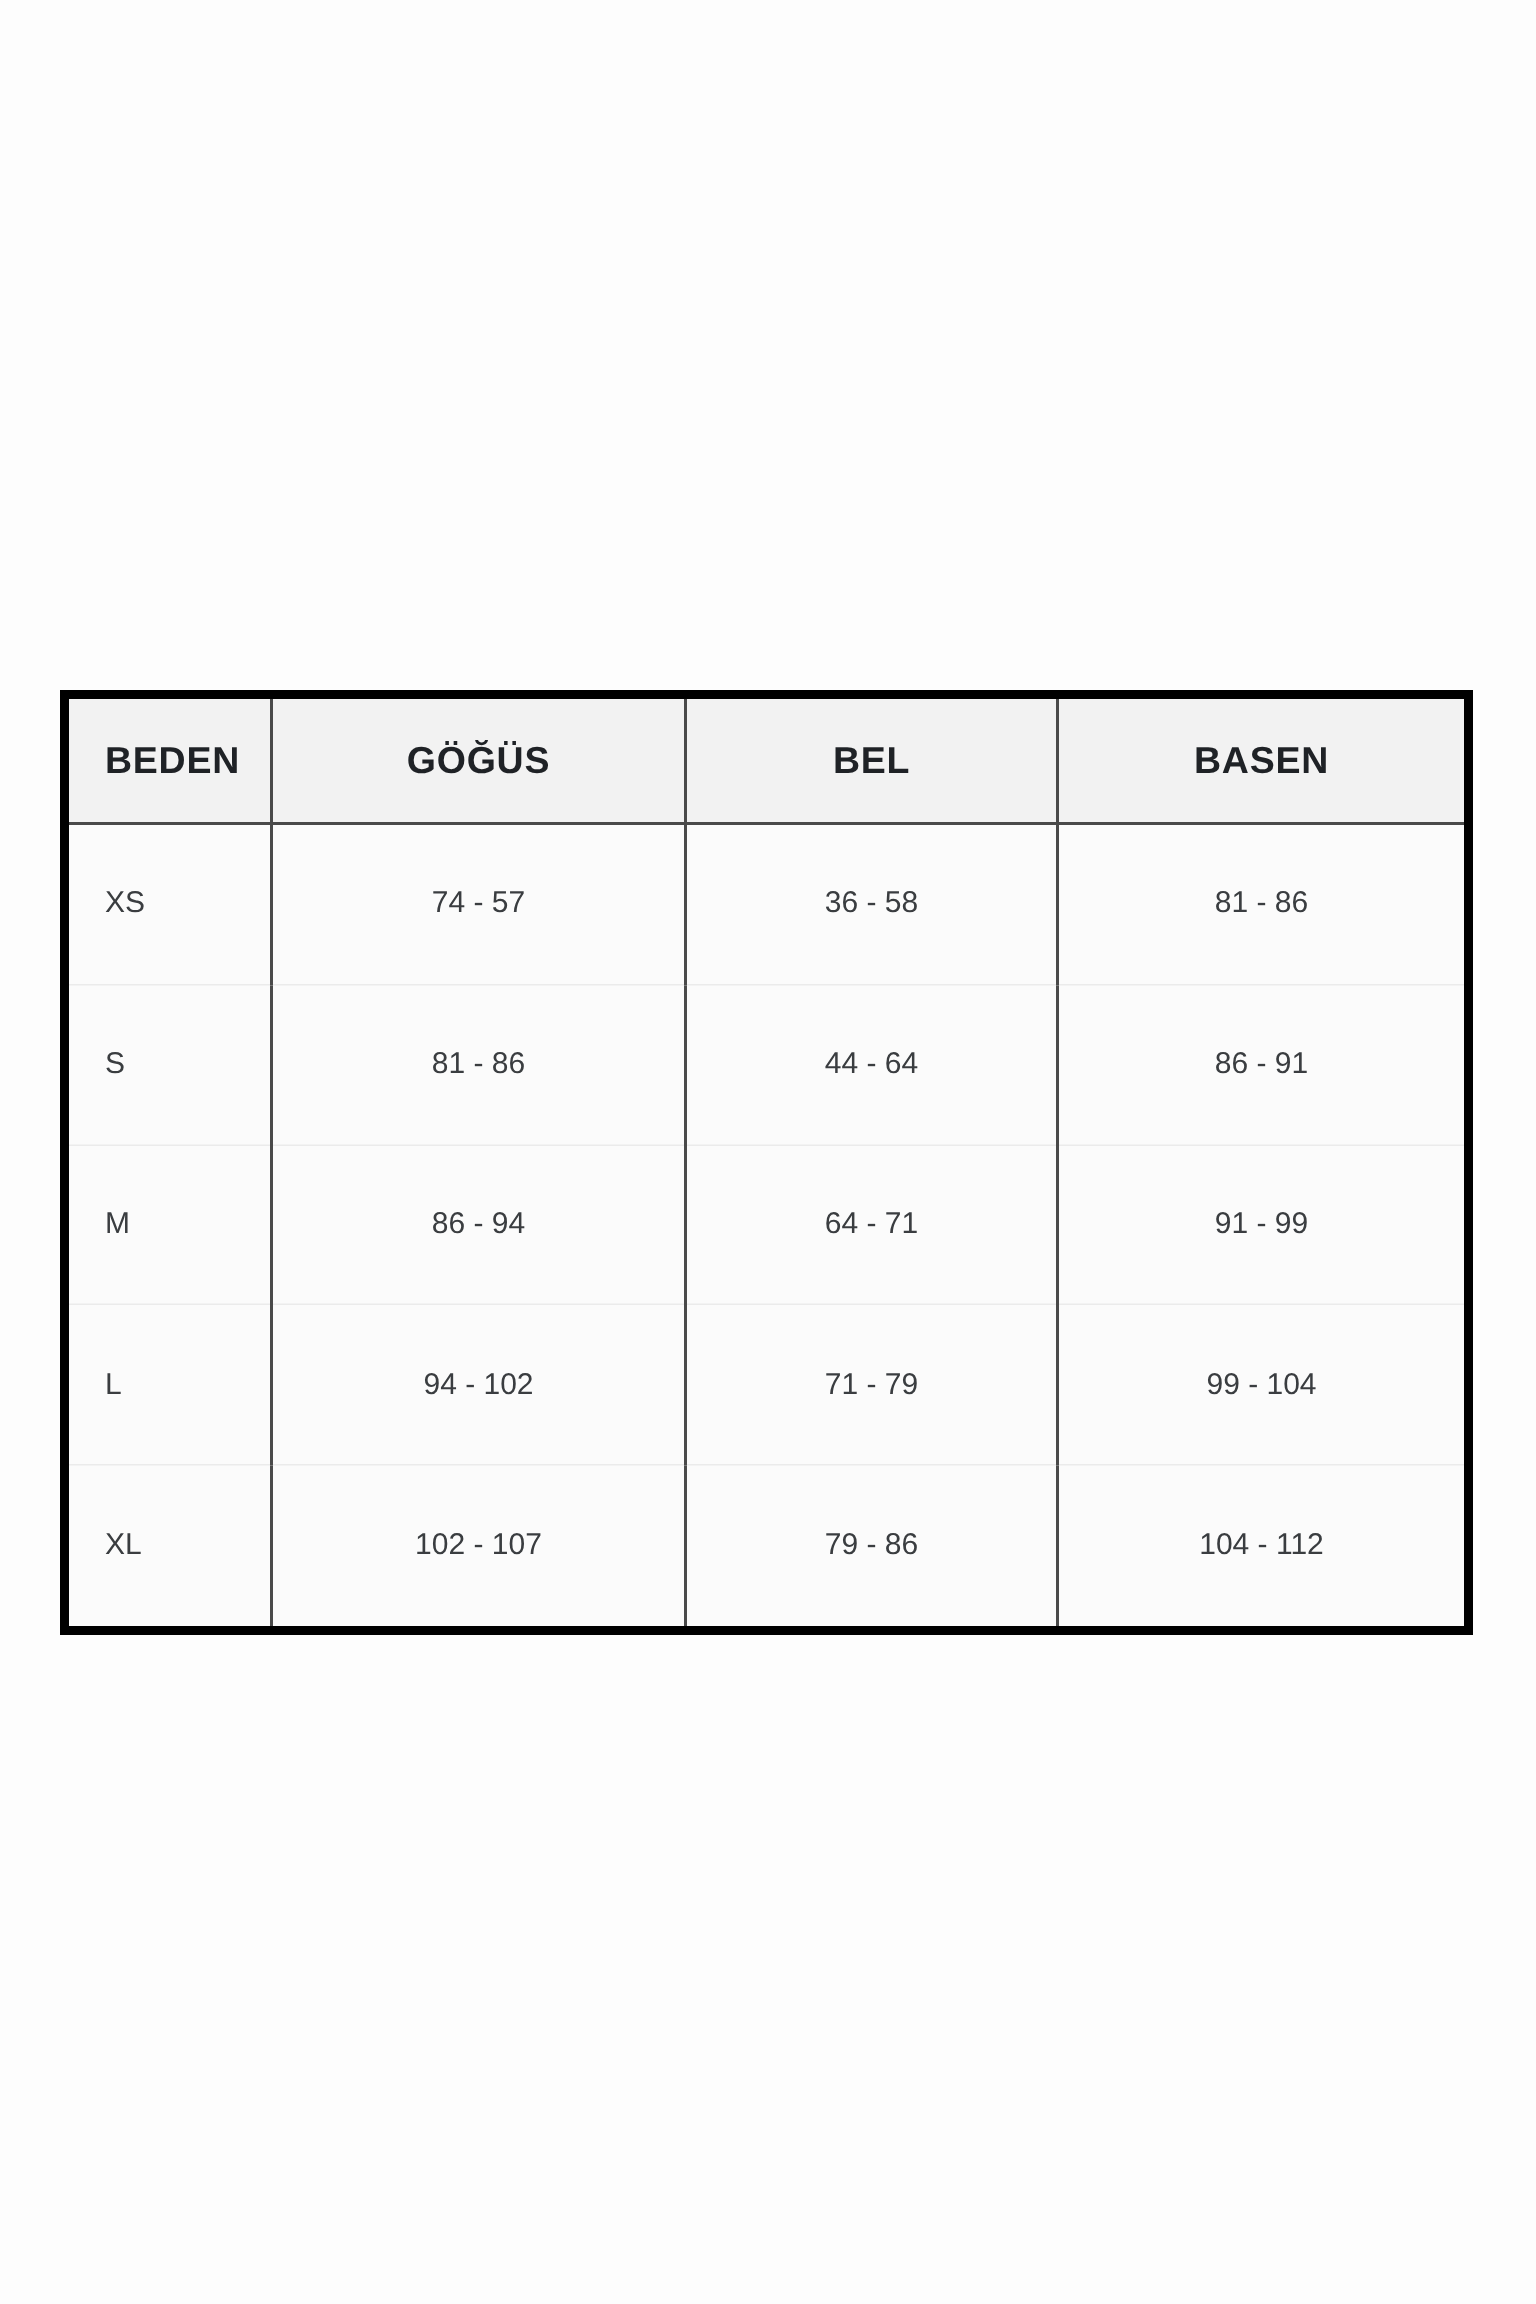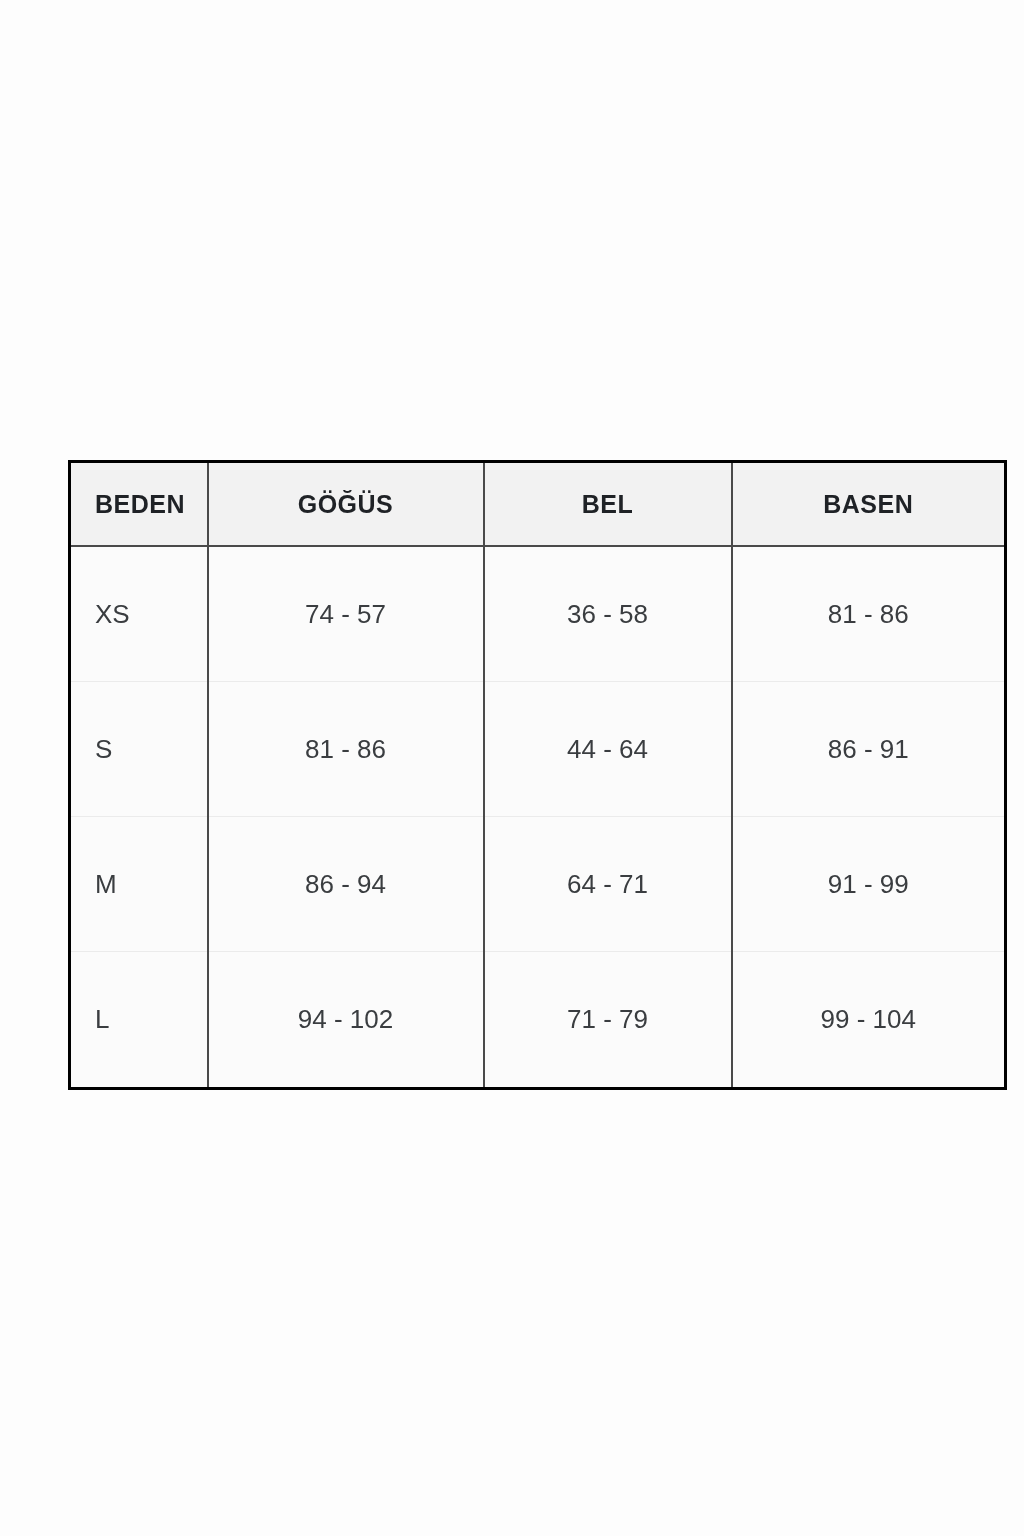--- a/index.html
+++ b/index.html
@@ -26,9 +26,8 @@
     height: 100%;
     border-collapse: collapse;
     table-layout: fixed;
-    border: 3px solid #000000;
+    border: 6px solid #000000;
     background: #fbfbfb;
-    margin-left: 28px;
   }
   col.c-size  { width: 138px; }
   col.c-chest { width: 276px; }

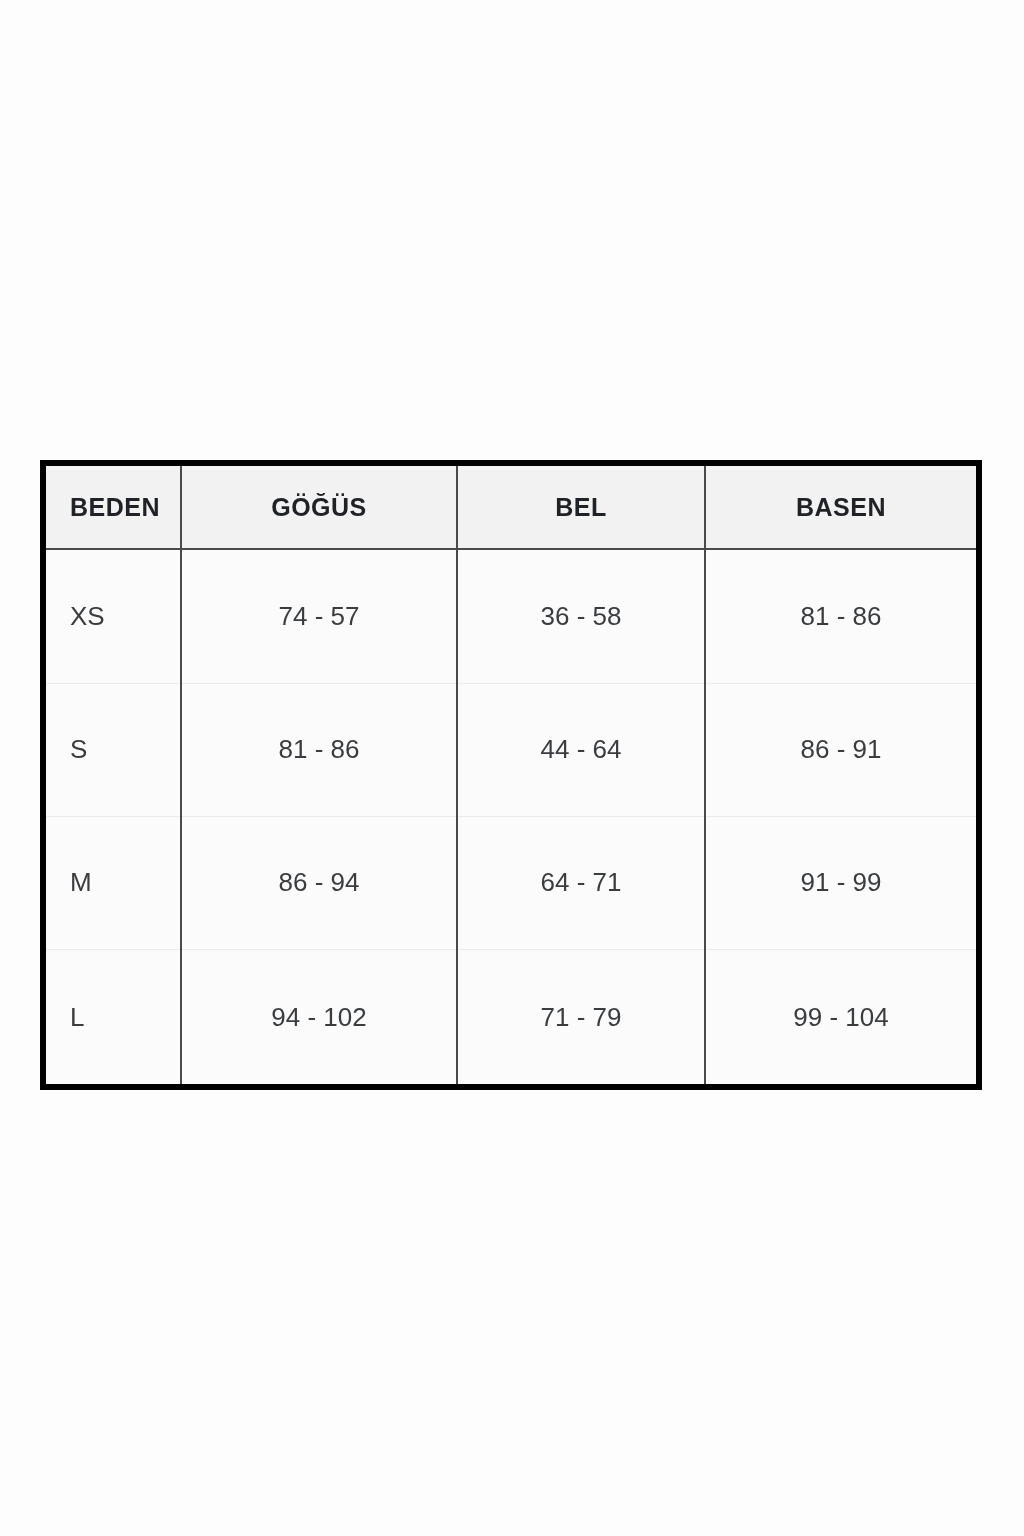--- a/index.html
+++ b/index.html
@@ -55,7 +55,7 @@
   }
   tbody td {
     height: 77px;
-    font-size: 26px;
+    font-size: 20px;
     font-weight: 400;
     color: #3a3d40;
     background: #fbfbfb;

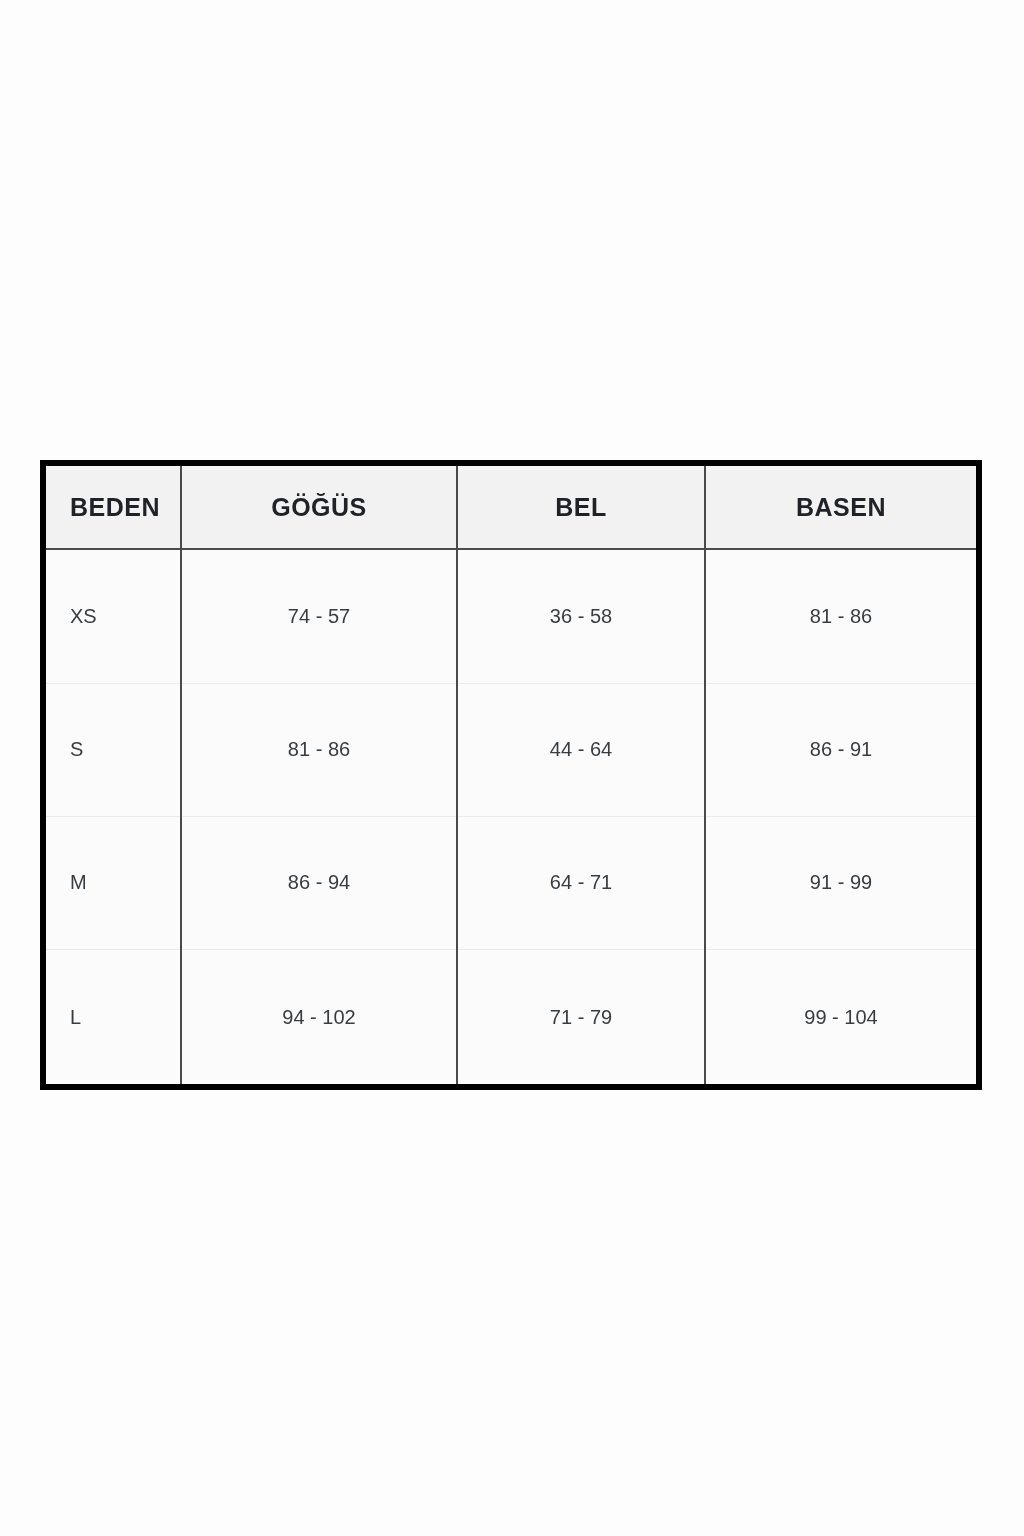--- a/index.html
+++ b/index.html
@@ -112,6 +112,12 @@
         <td>71 - 79</td>
         <td>99 - 104</td>
       </tr>
+      <tr>
+        <td class="size-col">XL</td>
+        <td>102 - 107</td>
+        <td>79 - 86</td>
+        <td>104 - 112</td>
+      </tr>
     </tbody>
   </table>
 </div>

